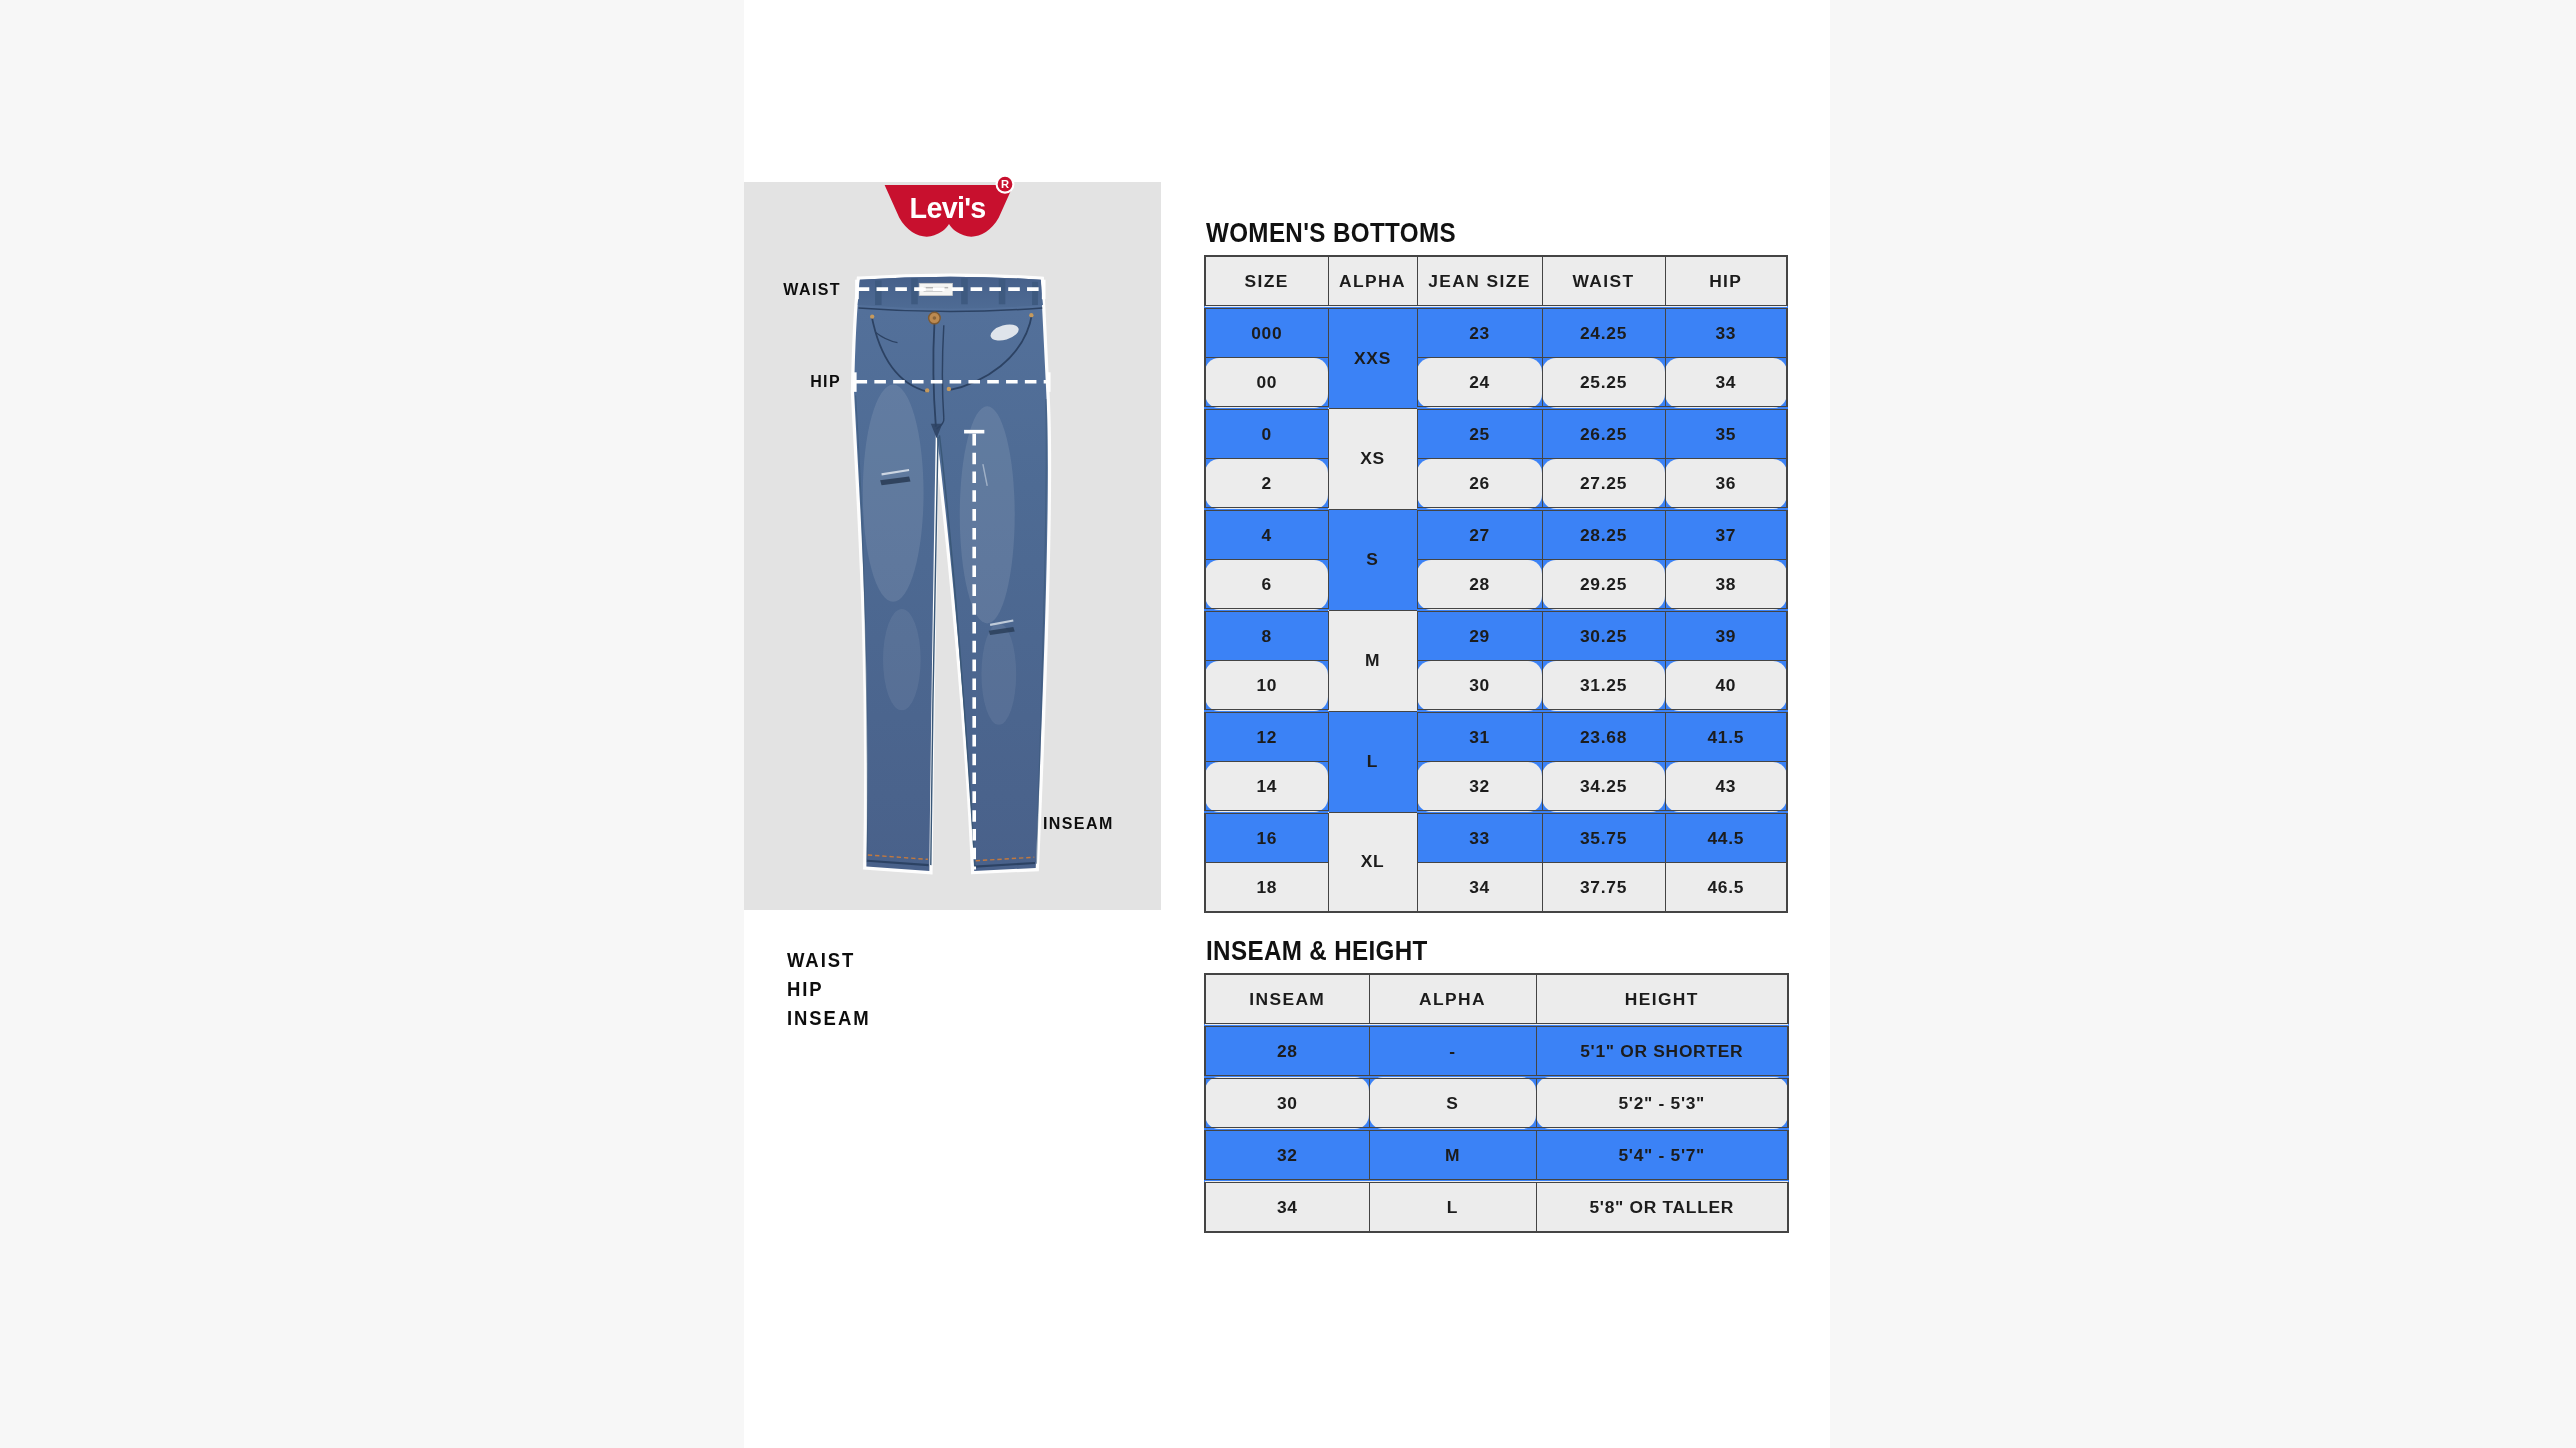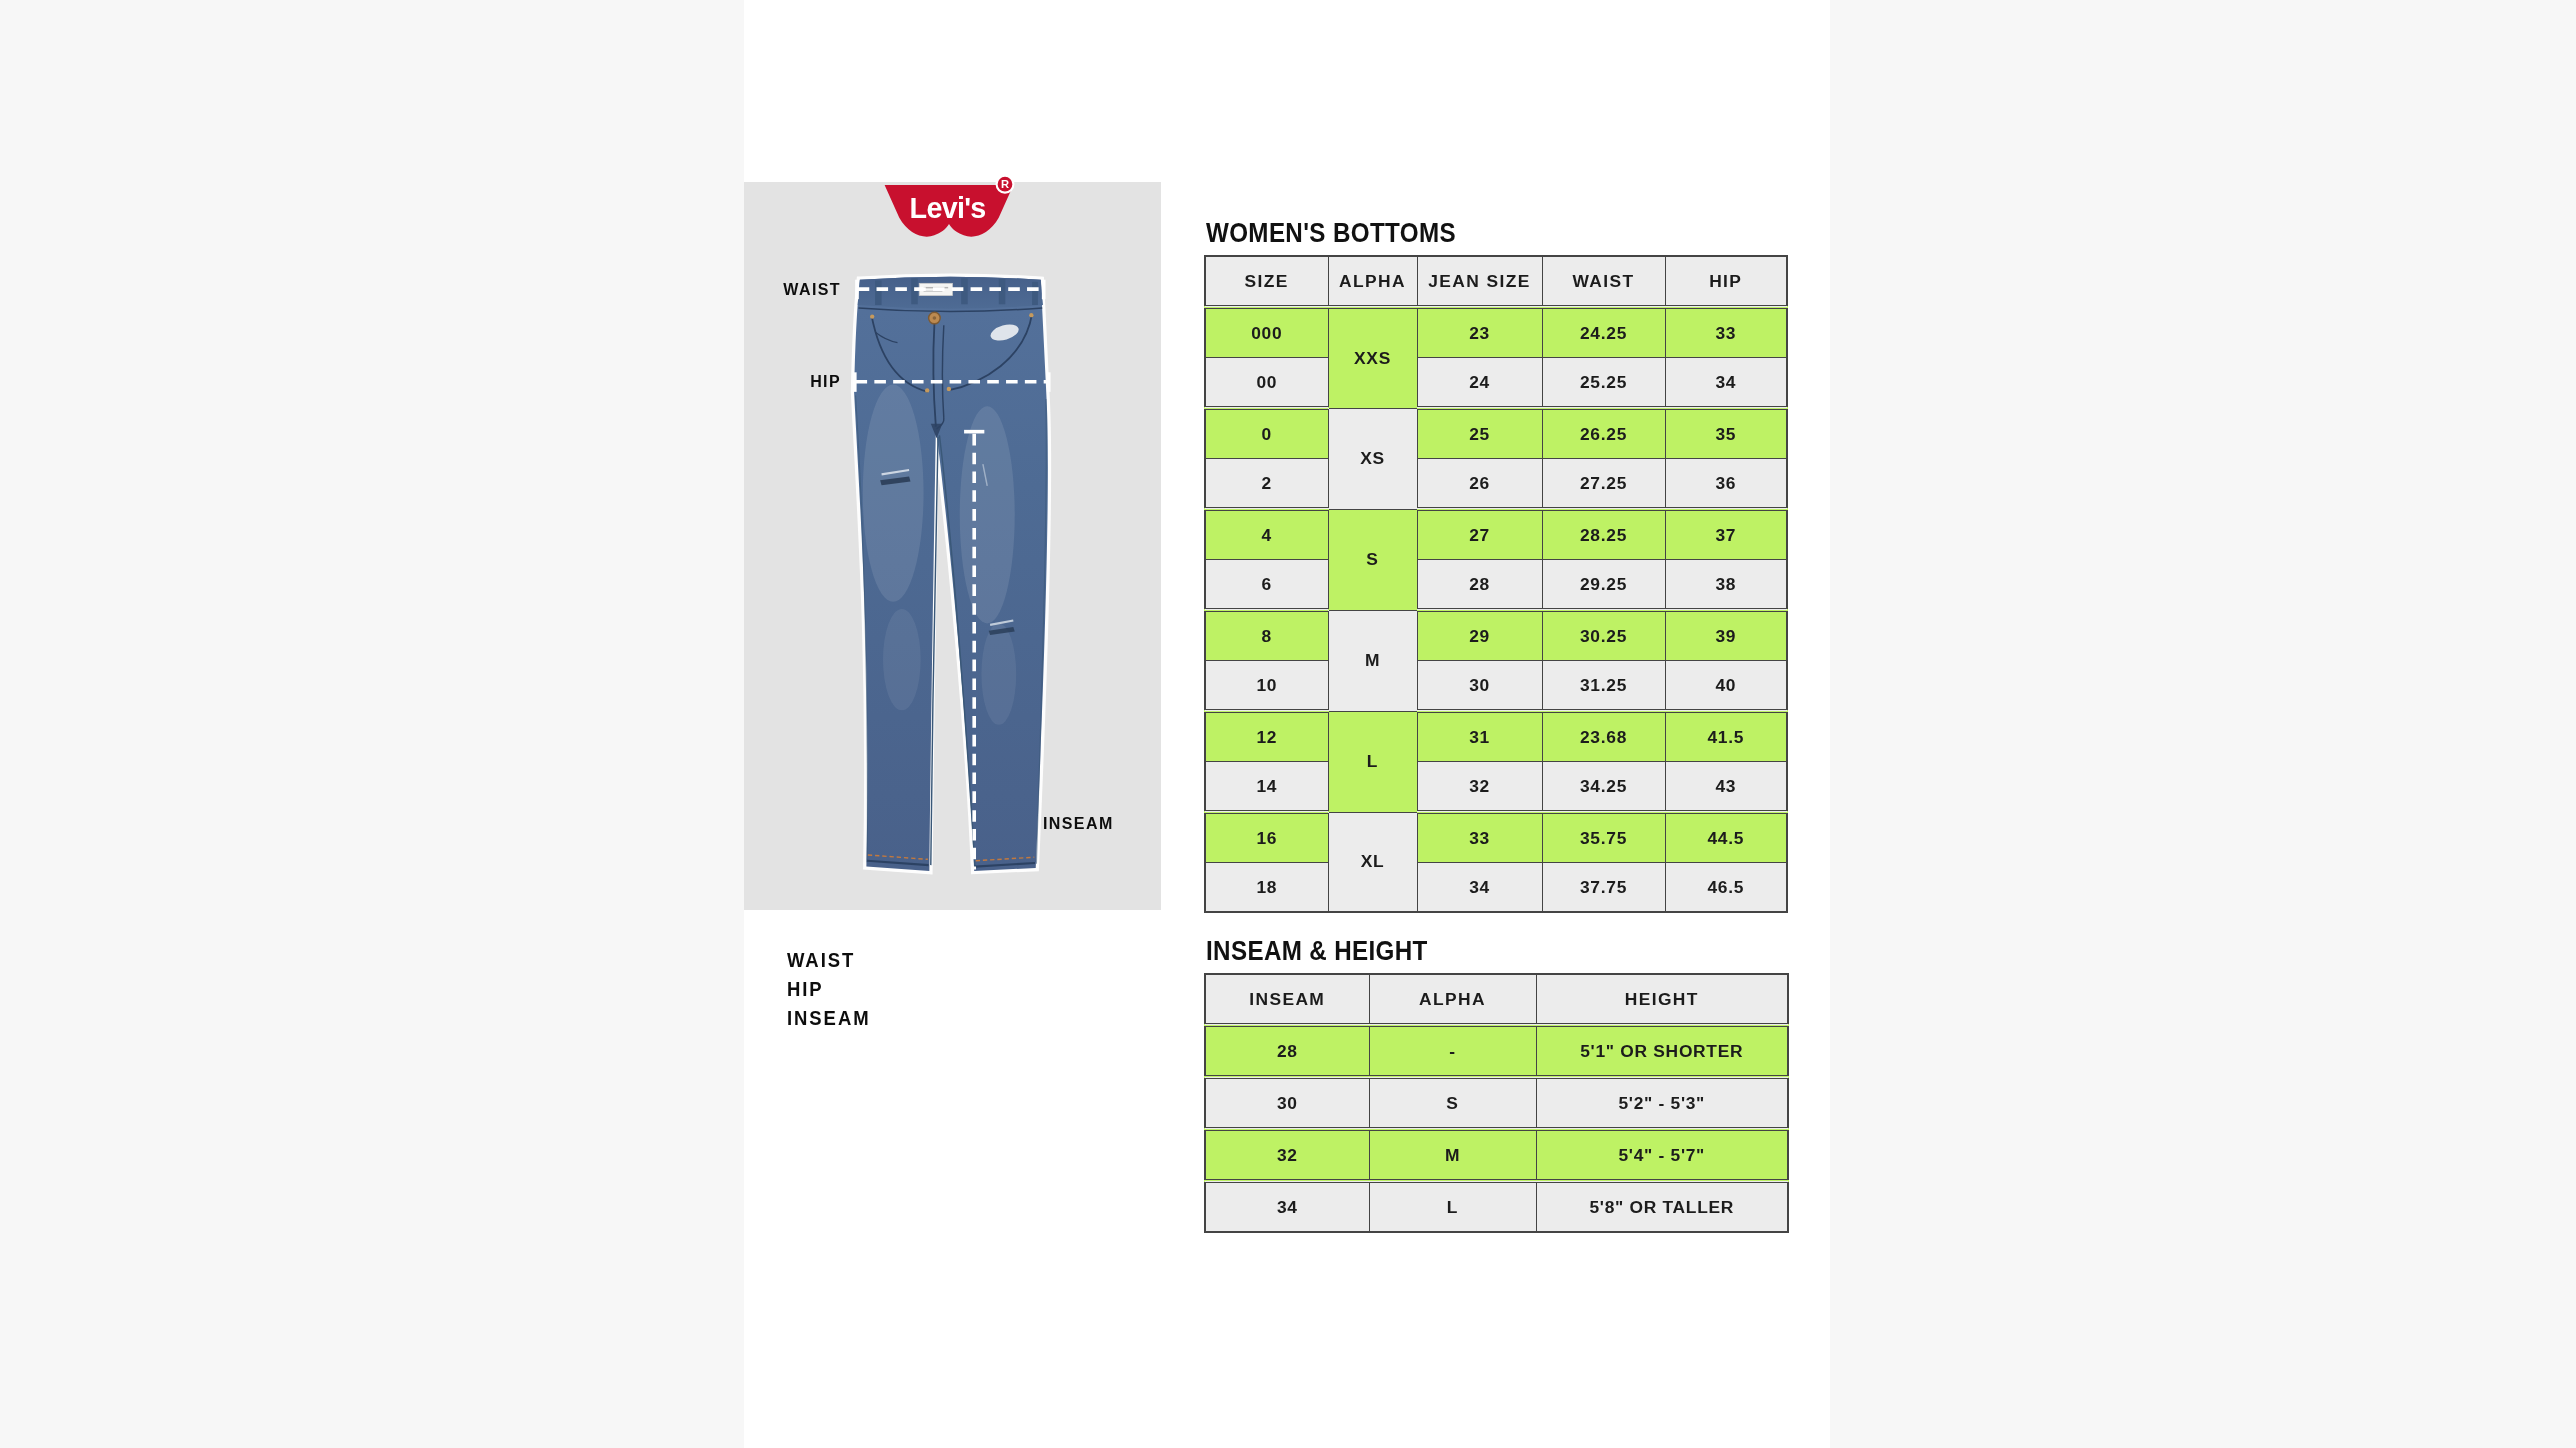--- a/index.html
+++ b/index.html
@@ -33,7 +33,7 @@
   
   table.sizes{
     position:absolute;border-collapse:collapse;table-layout:fixed;
-    background:#bef264;
+    background:#3b82f6;
   }
   table.sizes th, table.sizes td{
     border:1.4px solid #444444;

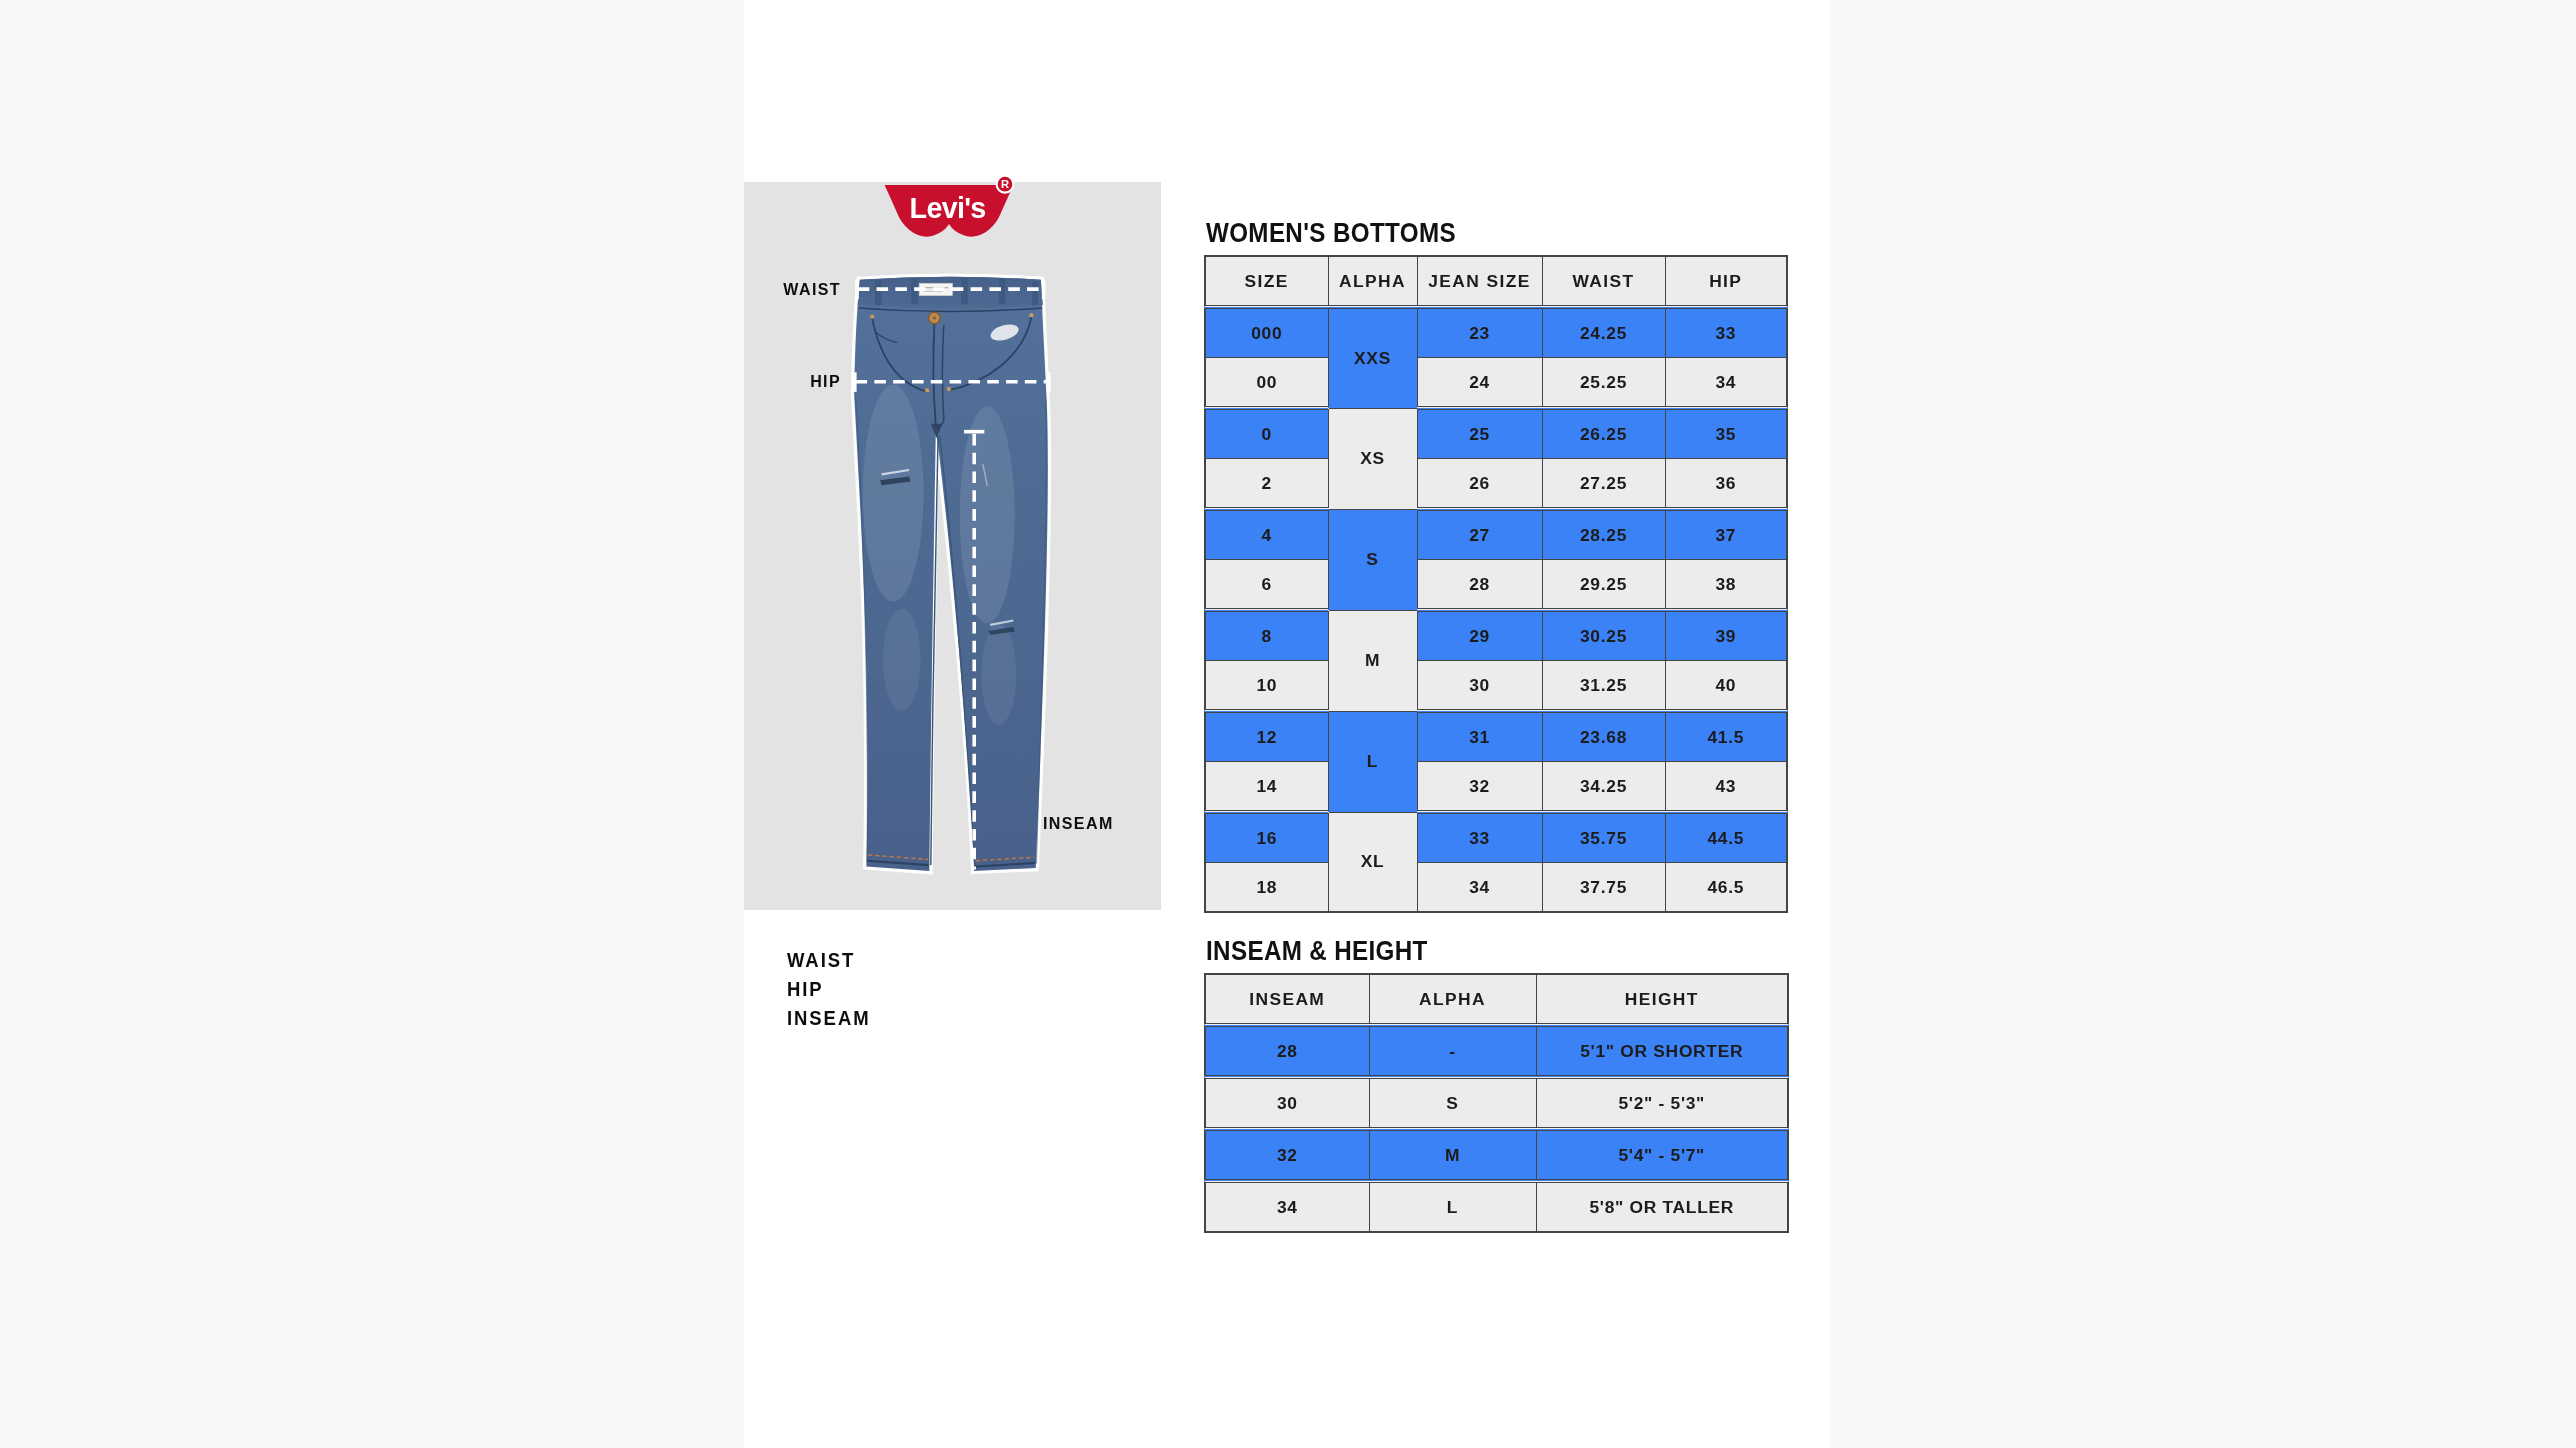--- a/index.html
+++ b/index.html
@@ -46,7 +46,7 @@
     border-bottom:4.3px double #444444;
   }
   table.sizes td.alt{background:#ececec;}
-  table.sizes tr.gend td{border-bottom:4.3px double #444444;}
+  table.sizes tr.gend td{border-bottom:4.3px double #444444;border-radius:14px;}
   table.sizes{border:2.2px solid #444444;}
   
   .instructions{position:absolute;left:43px;top:948px;width:405px;}

